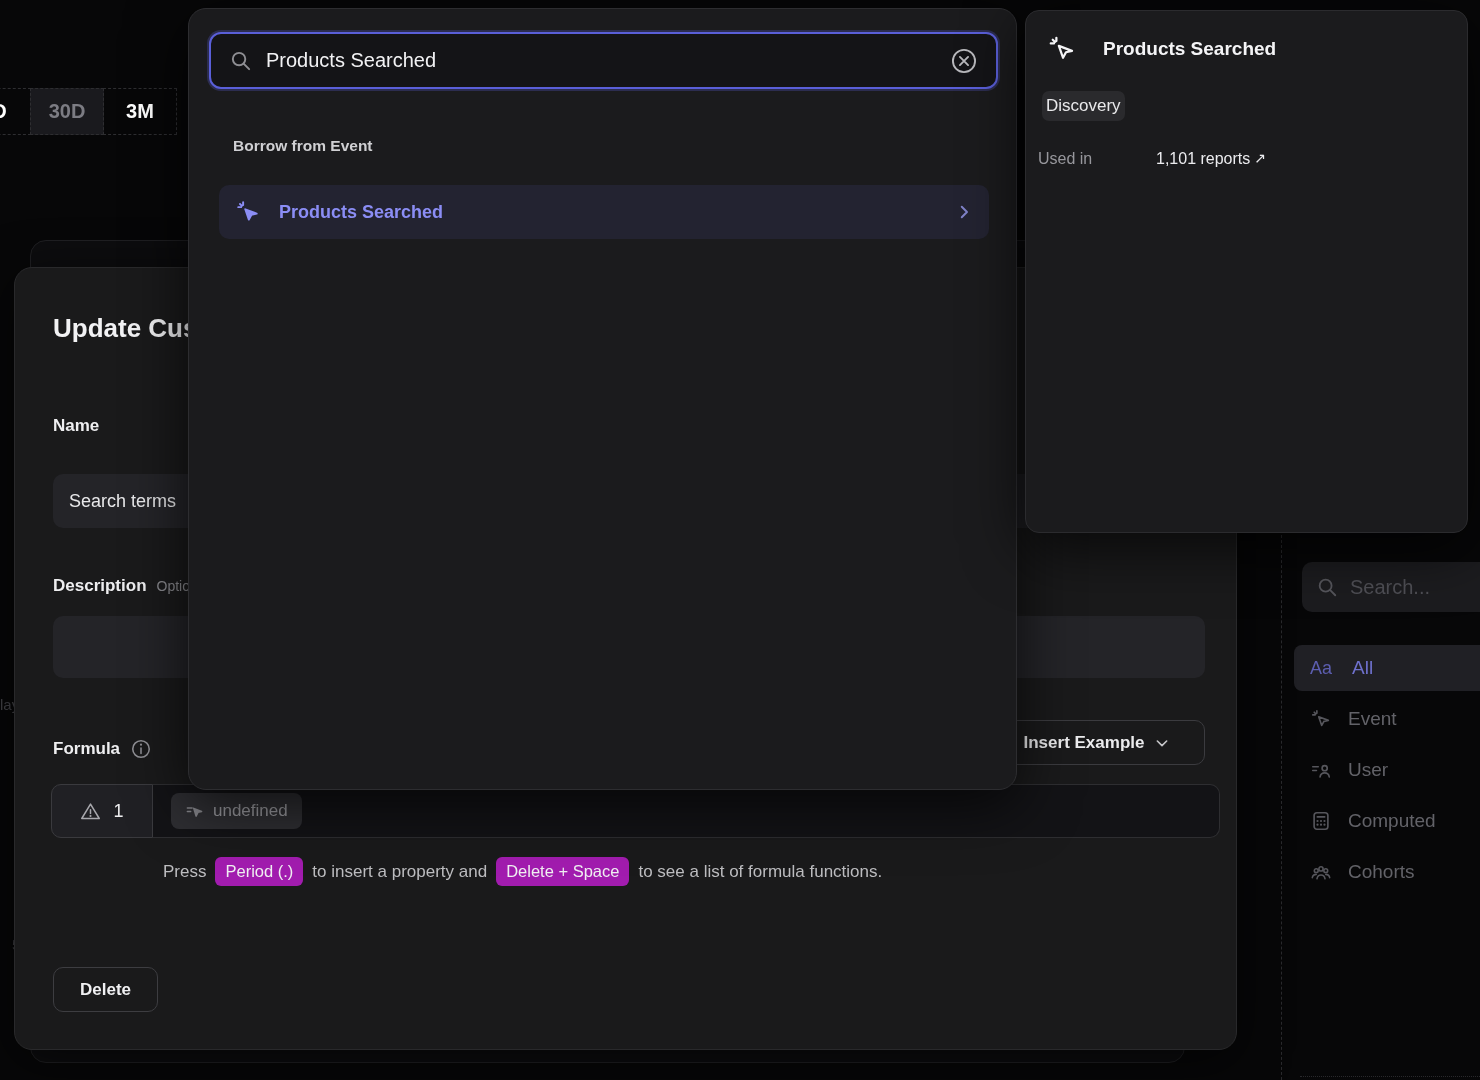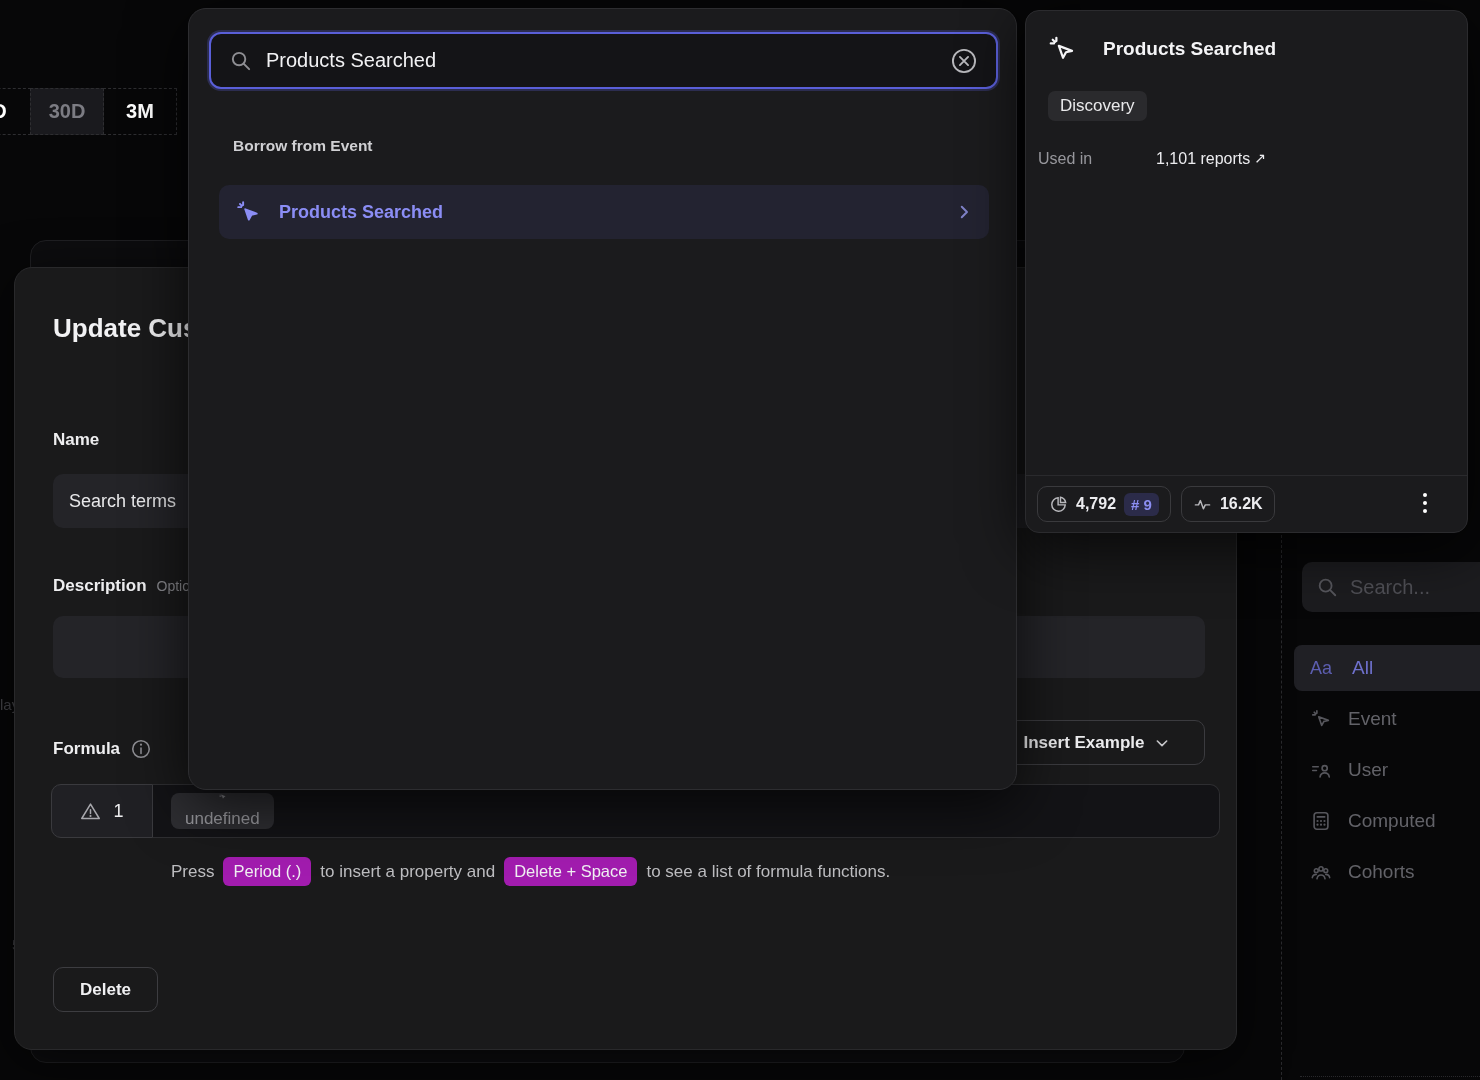--- a/index.html
+++ b/index.html
@@ -97,8 +97,8 @@
   .d-head { position:absolute; left:21px; top:23px; display:flex; align-items:center; gap:26px; }
   .d-head svg { width:30px; height:30px; color:#f4f4f6; }
   .d-title { font-size:19px; font-weight:700; color:#f4f4f6; }
-  .d-badge { position:absolute; left:22px; top:80px; height:30px; background:#2a2a2d; border-radius:7px;
-    display:inline-flex; align-items:center; padding:0 12px; font-size:17px; color:#e9e9eb; }
+  .d-badge { position:absolute; left:16px; top:80px; height:30px; background:#2a2a2d; border-radius:7px;
+    display:inline-flex; align-items:center; padding:0 4px; font-size:17px; color:#e9e9eb; }
   .d-used { position:absolute; left:12px; top:139px; display:flex; font-size:16px; }
   .d-used .k { width:118px; color:#97979c; }
   .d-used .v { color:#ececef; cursor:pointer; }

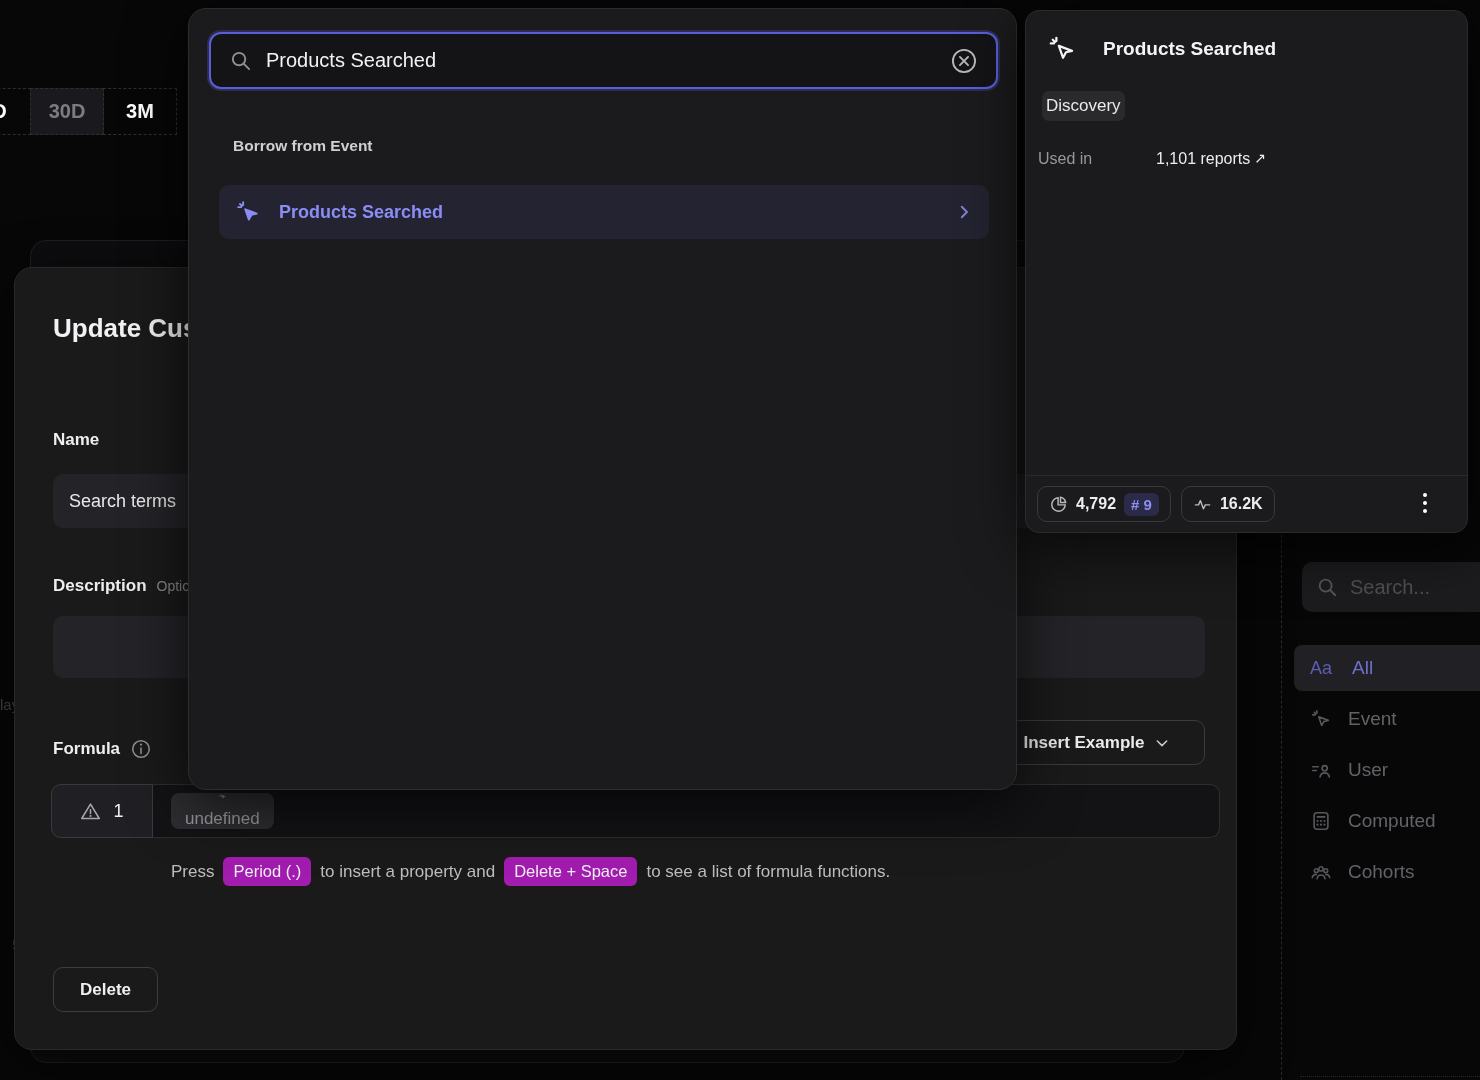--- a/index.html
+++ b/index.html
@@ -185,7 +185,7 @@
   <div class="umodal">
     <div class="title">Update Custom Event</div>
 
-    <div class="flabel" style="top:162px;text-align:right;">Name</div>
+    <div class="flabel" style="top:148px;text-align:right;">Name</div>
     <input class="tinput" style="top: 206px; height: 54px;" value="Search terms">
 
     <div class="flabel" style="top:308px;">

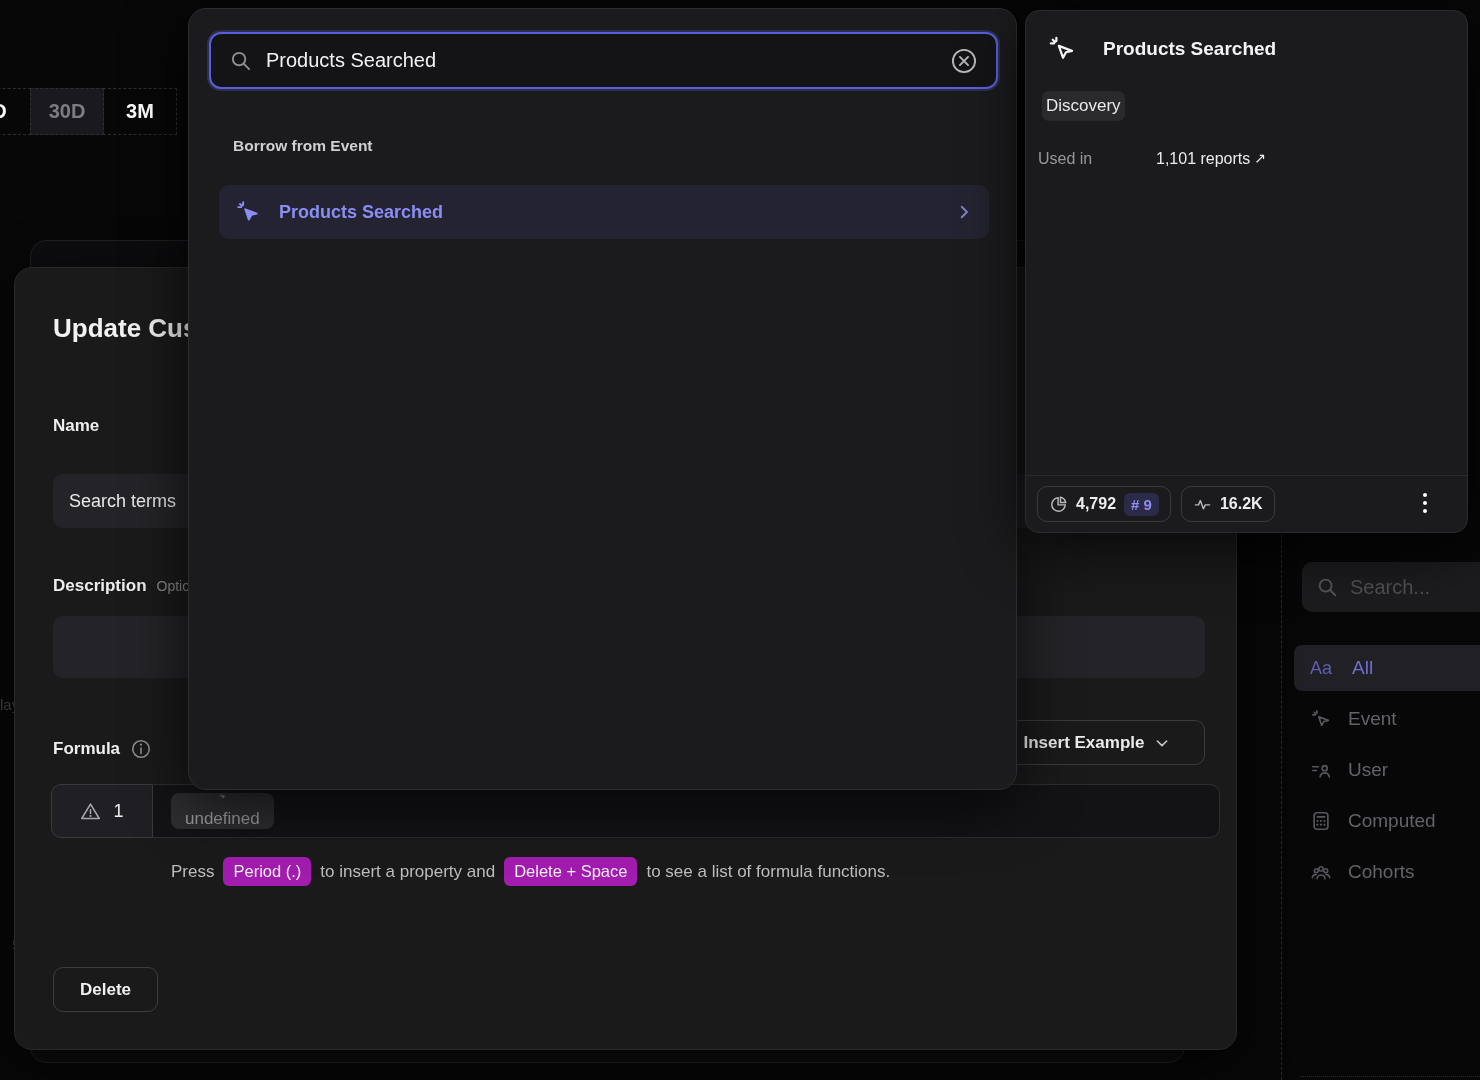--- a/index.html
+++ b/index.html
@@ -287,27 +287,6 @@
       <span class="arrow">↗</span>
     </div>
 
-    <div class="d-foot">
-      <button class="stat-chip">
-        <svg viewBox="0 0 24 24" fill="none" stroke="currentColor" stroke-width="1.8">
-            <path d="M11.5 3.5a8.5 8.5 0 1 0 9 9h-9v-9z"></path>
-            <path d="M14.5 2.9a8.5 8.5 0 0 1 6.6 6.6h-6.6V2.9z"></path>
-          </svg>
-        <span>4,792</span>
-        <span class="rank"># 9</span>
-      </button>
-      <button class="stat-chip">
-        <svg viewBox="0 0 24 24" fill="none" stroke="currentColor" stroke-width="1.8" stroke-linecap="round" stroke-linejoin="round">
-            <path d="M3 12.5h4l2.3-5.5 3.8 10.5 2.4-5h5.5"></path>
-          </svg>
-        <span>16.2K</span>
-      </button>
-      <button class="kebab">
-          <i></i>
-          <i></i>
-          <i></i>
-        </button>
-    </div>
   </div>
 
 </div>

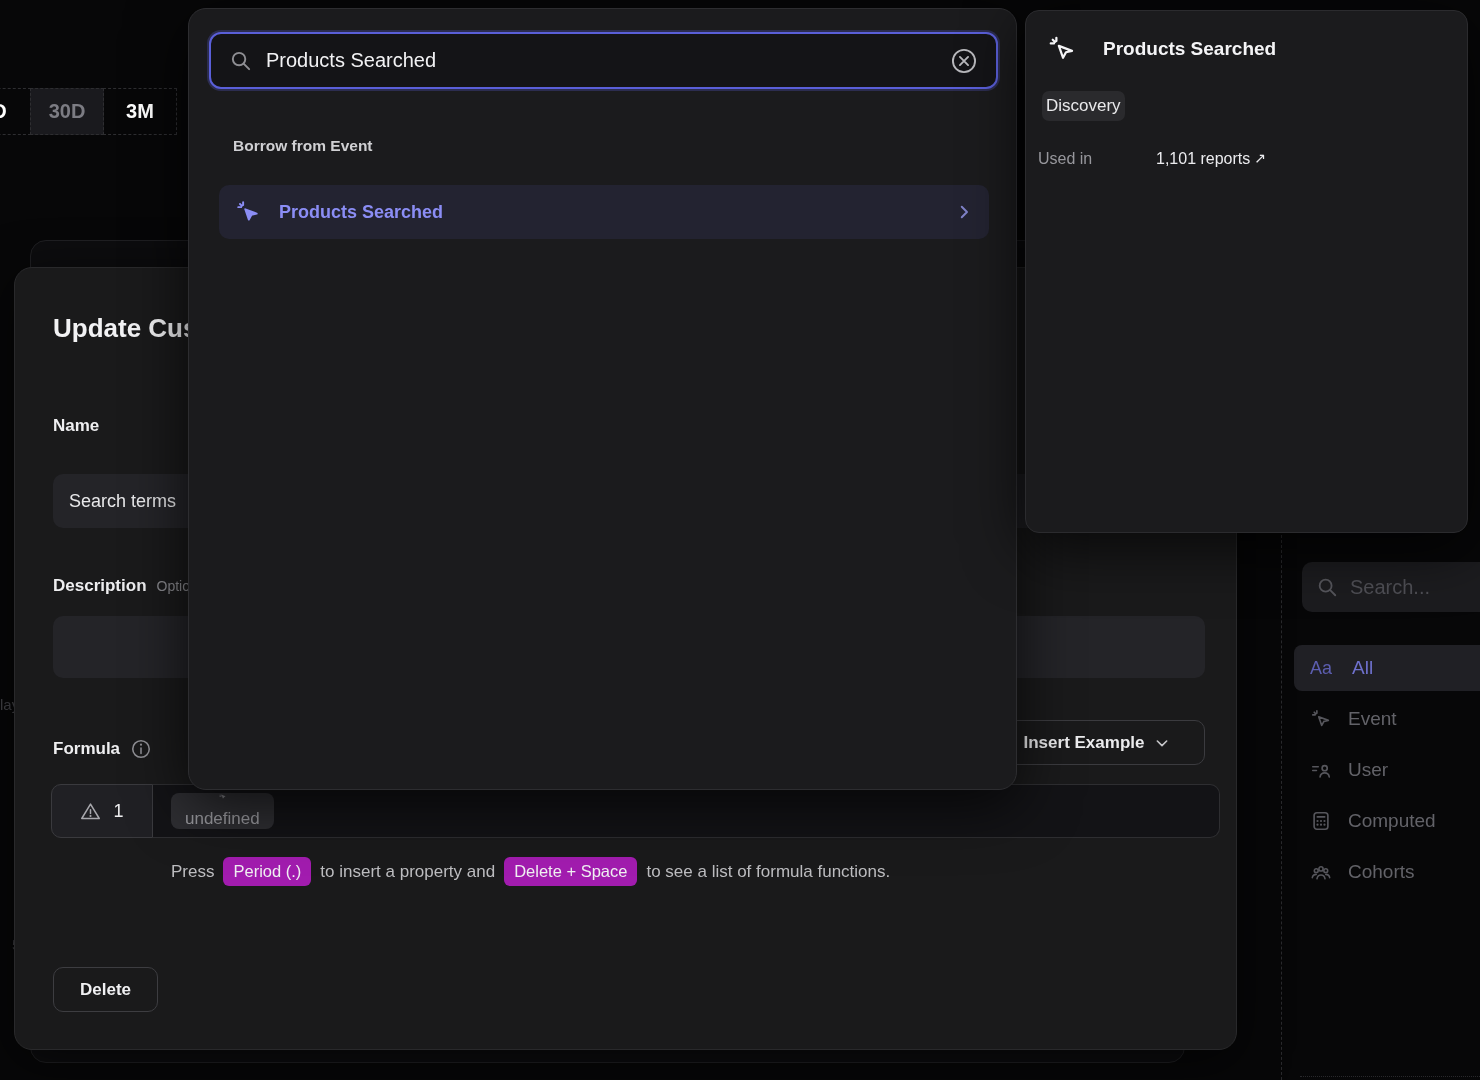--- a/index.html
+++ b/index.html
@@ -58,7 +58,7 @@
   .feditor { flex:1; background:#131316; border:1px solid #2e2e31; border-left:none;
     border-radius:0 10px 10px 0; display:flex; align-items:center; padding:0 18px; }
   .fchip { height:36px; background:#2e2e32; border-radius:8px; display:flex; align-items:center;
-    gap:9px; padding:0 14px; font-size:17px; color:#9a9a9f;flex-direction:column; }
+    gap:9px; padding:0 14px; font-size:17px; color:#9a9a9f; }
   .fchip svg { width:19px; height:19px; color:#87878c; }
   .hint { position:absolute; left:156px; top:589px; font-size:17px; color:#bdbdc0; display:flex; align-items:center; gap:9px; white-space:nowrap; }
   .kbd { background:#a21caf; color:#f0f0f2; border-radius:6px; padding:5px 10px; font-size:16.5px; }

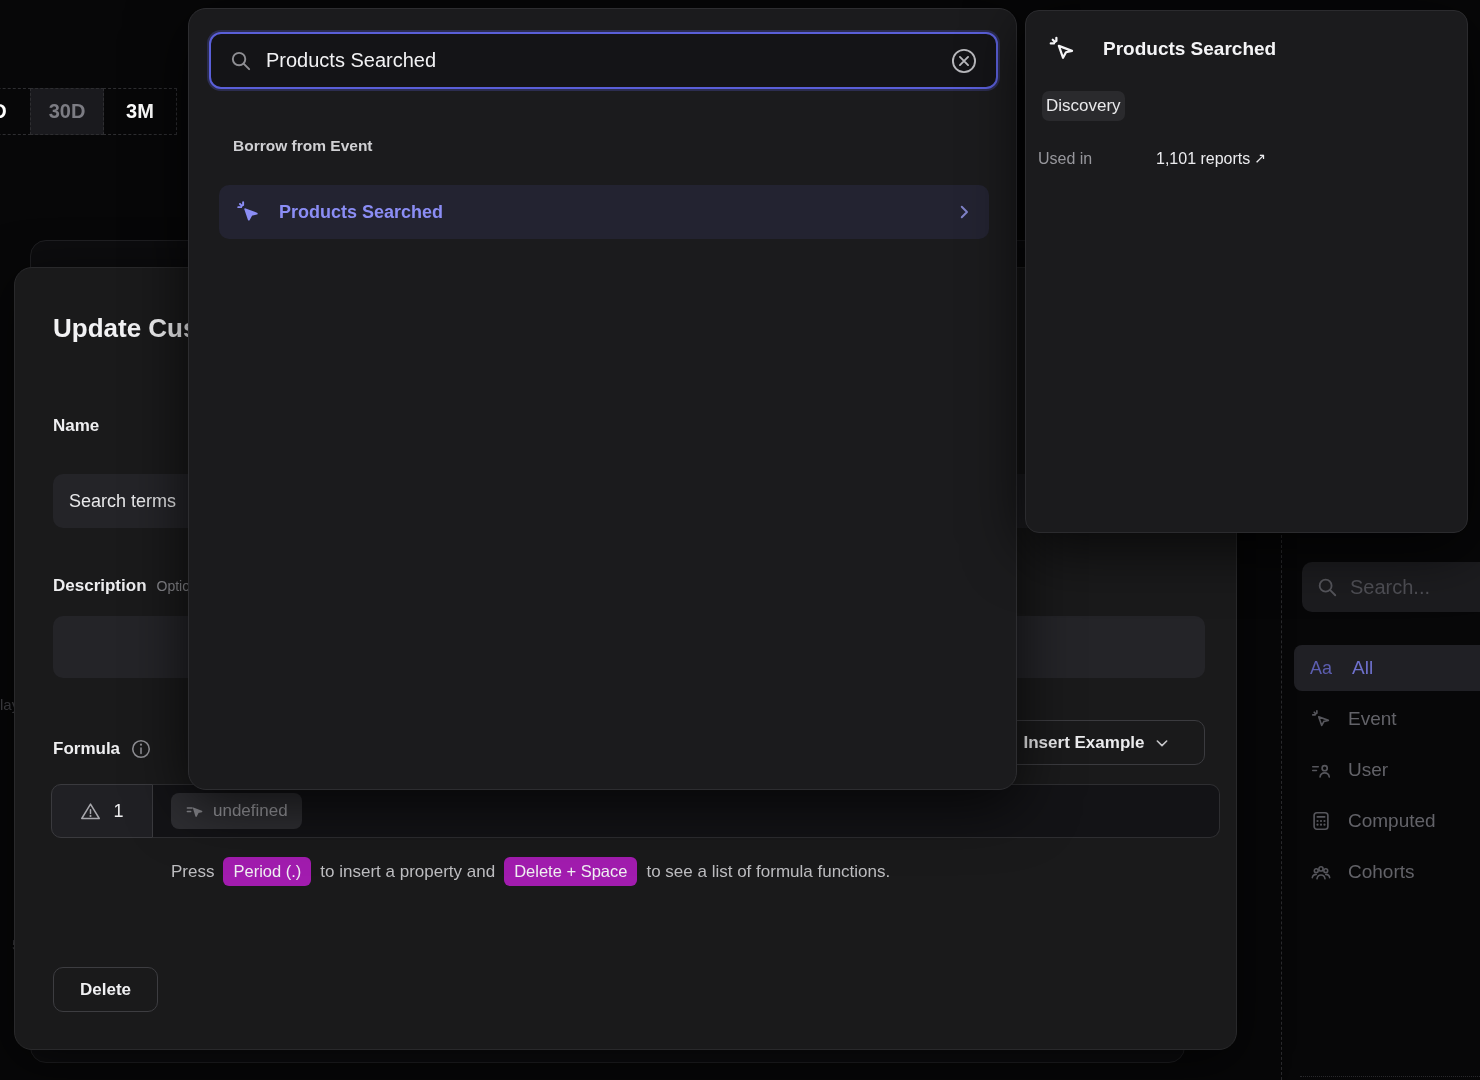--- a/index.html
+++ b/index.html
@@ -60,7 +60,7 @@
   .fchip { height:36px; background:#2e2e32; border-radius:8px; display:flex; align-items:center;
     gap:9px; padding:0 14px; font-size:17px; color:#9a9a9f; }
   .fchip svg { width:19px; height:19px; color:#87878c; }
-  .hint { position:absolute; left:156px; top:589px; font-size:17px; color:#bdbdc0; display:flex; align-items:center; gap:9px; white-space:nowrap; }
+  .hint { position:absolute; left:148px; top:589px; font-size:17px; color:#bdbdc0; display:flex; align-items:center; gap:9px; white-space:nowrap; }
   .kbd { background:#a21caf; color:#f0f0f2; border-radius:6px; padding:5px 10px; font-size:16.5px; }
   .del-btn { position:absolute; left:38px; top:699px; width:105px; height:45px; background:transparent;
     border:1px solid #3d3d41; border-radius:10px; color:#f0f0f2; font-size:17px; font-weight:600;

